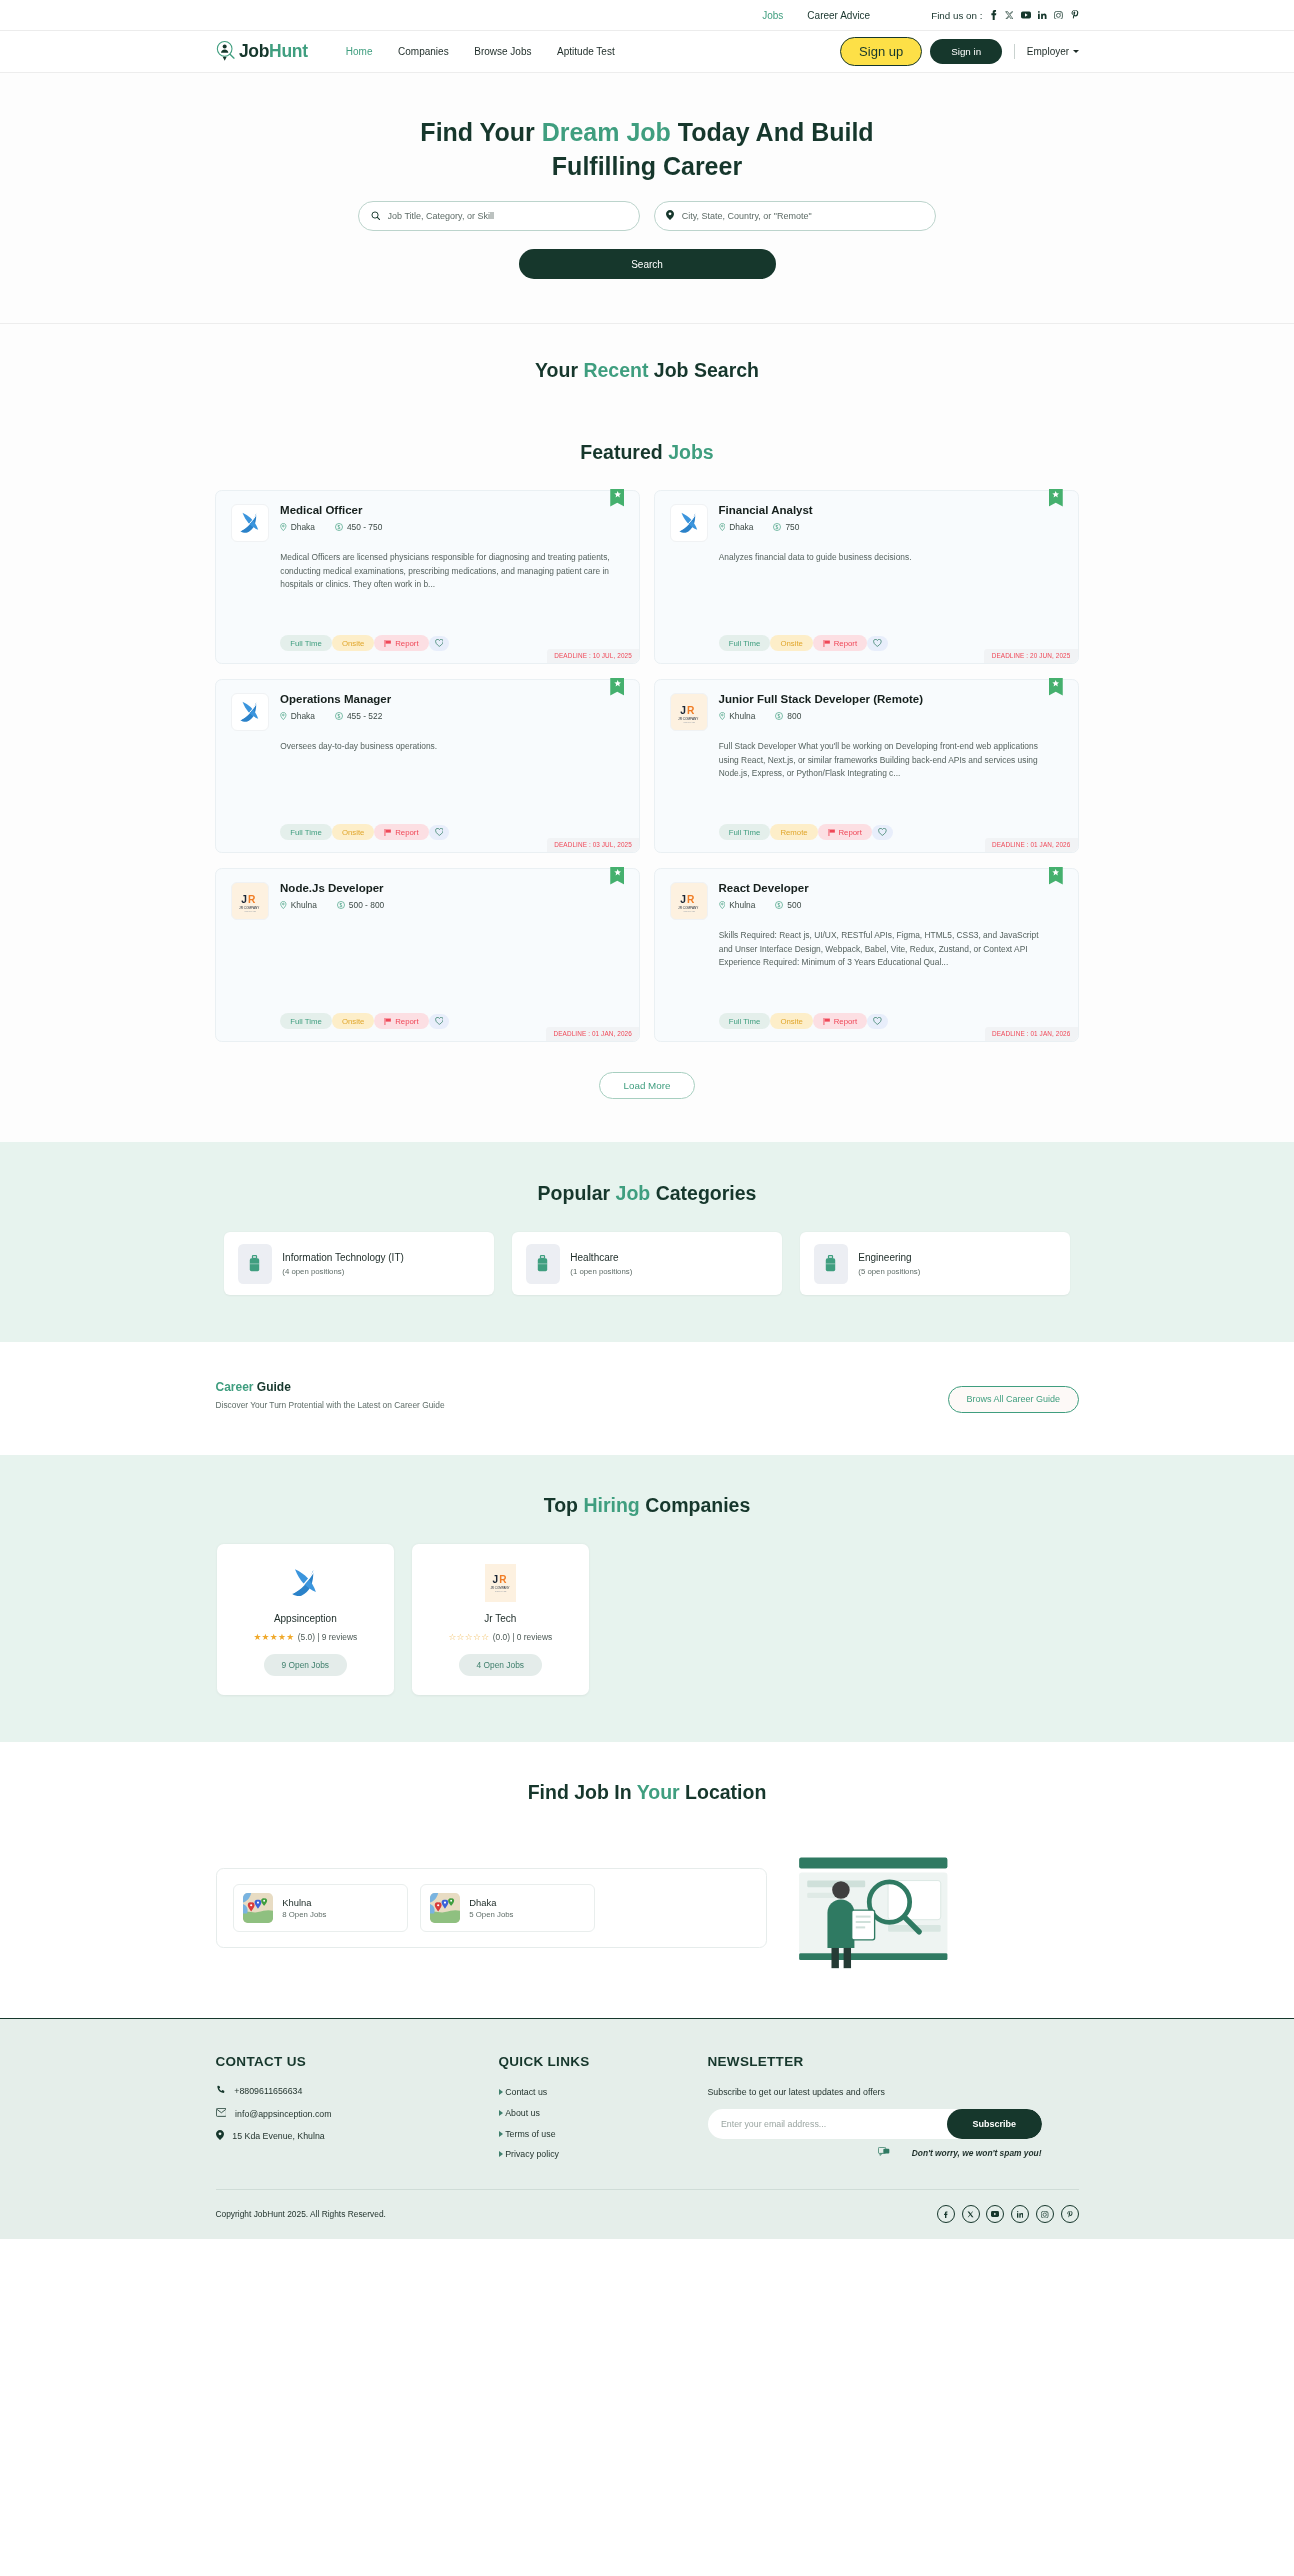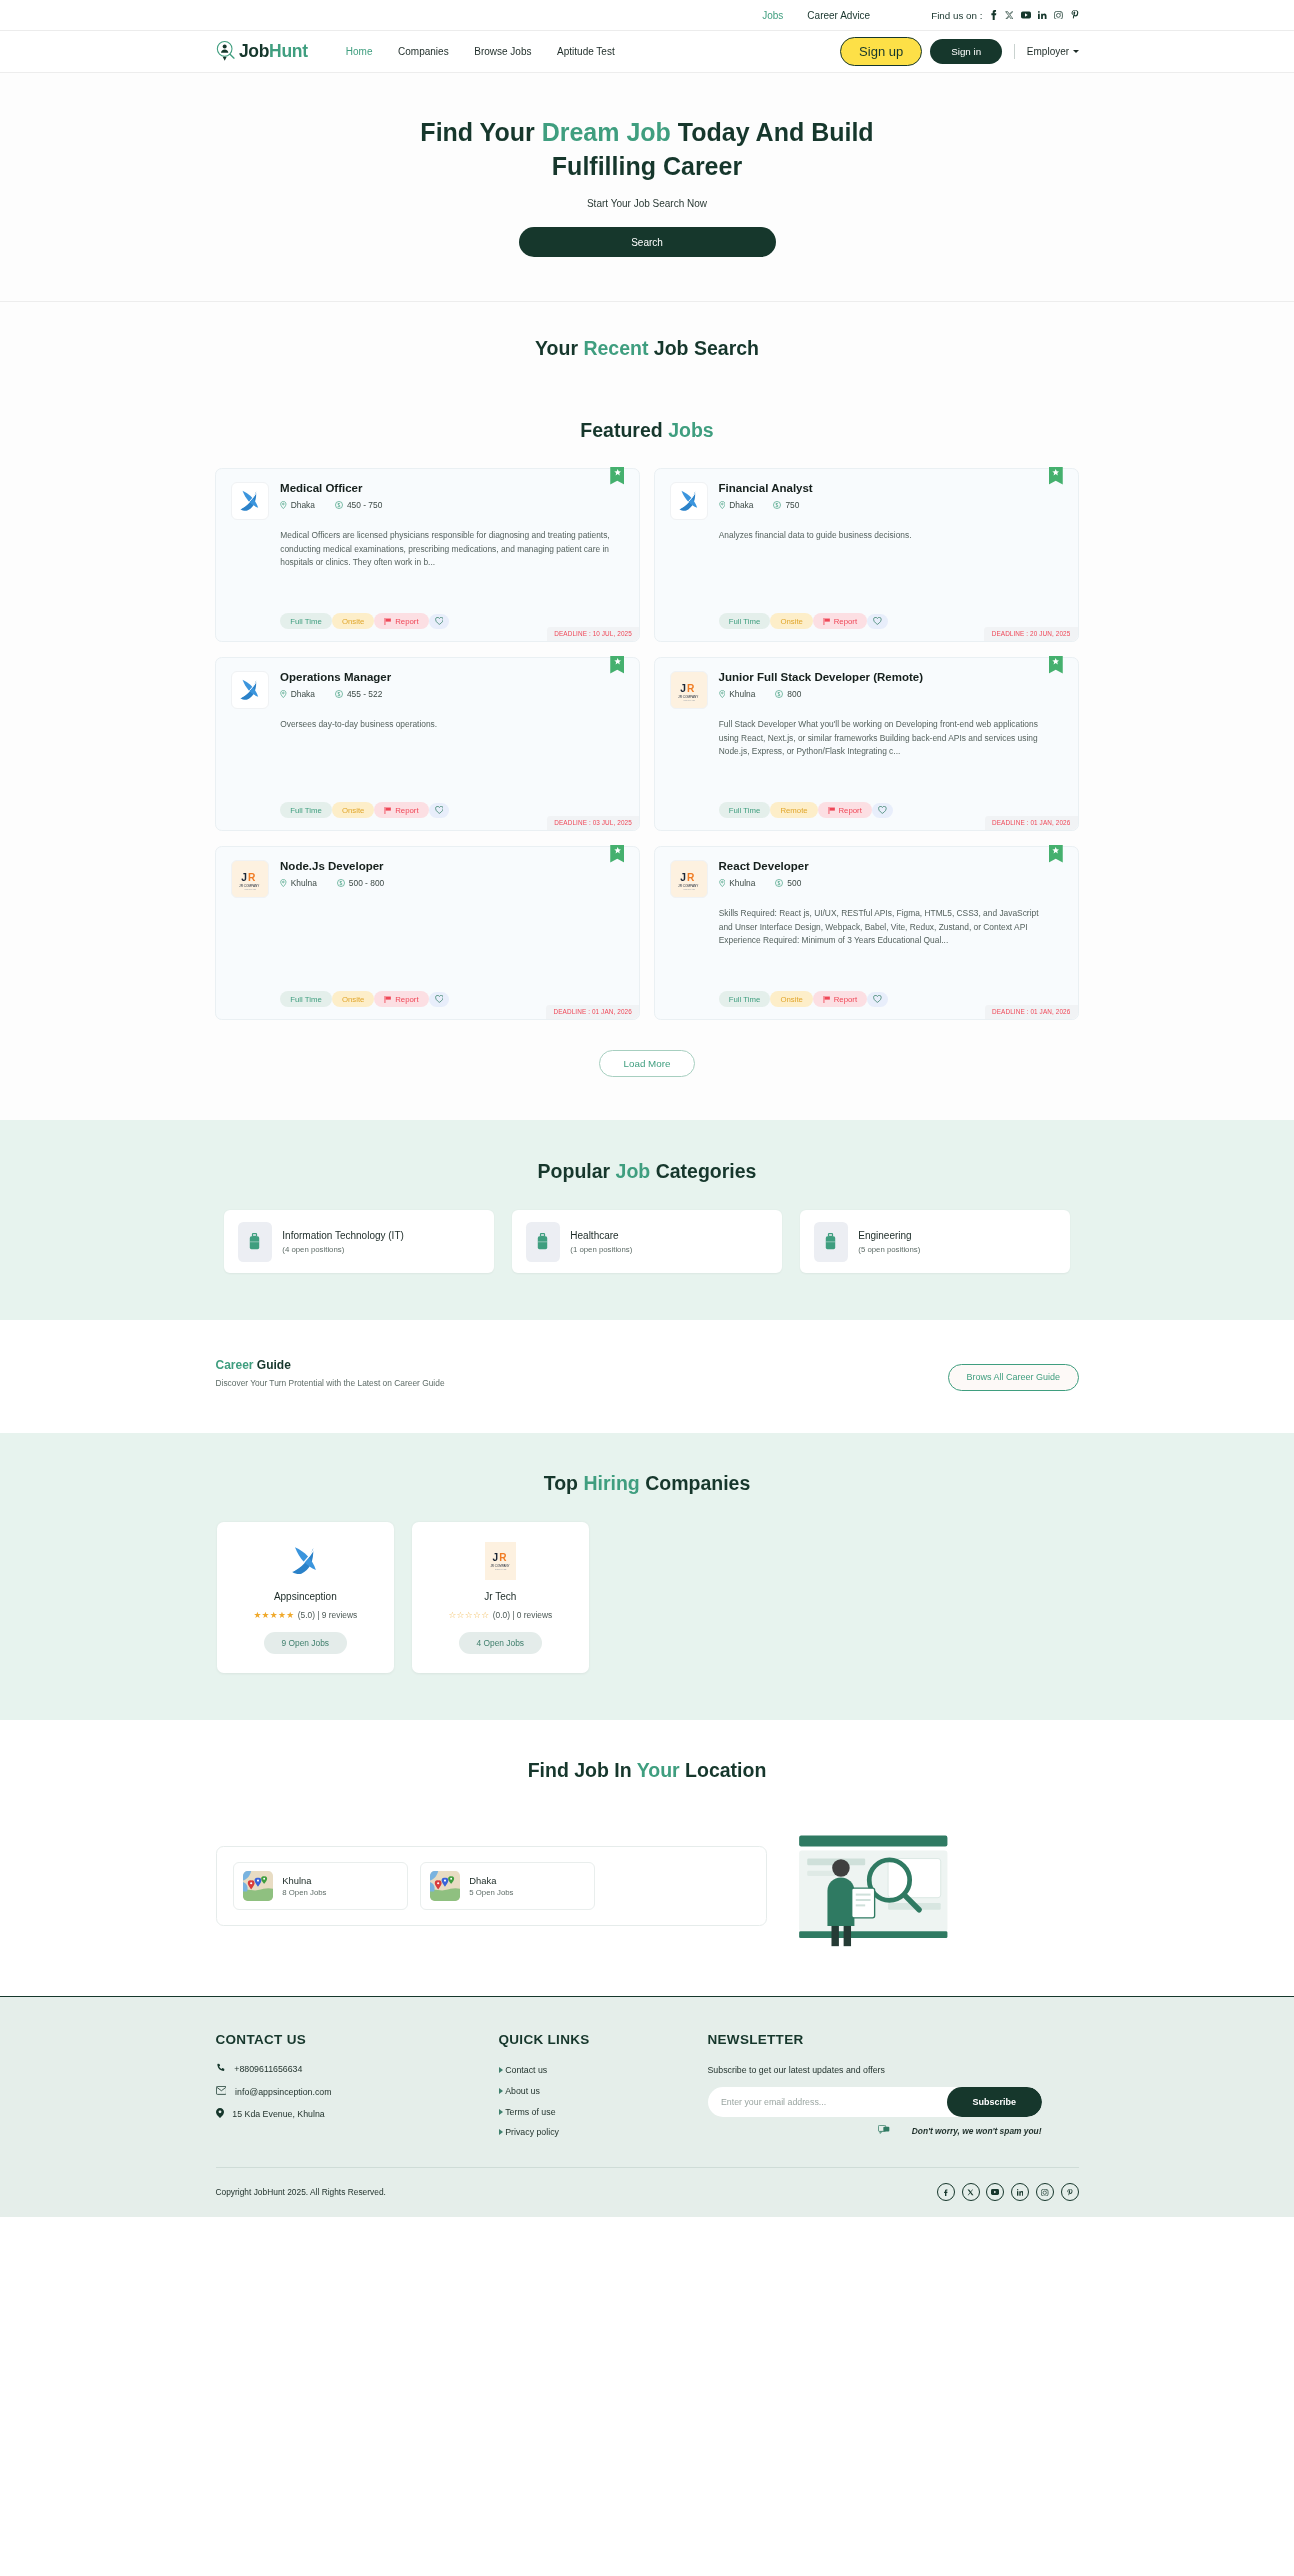--- a/index.html
+++ b/index.html
@@ -342,7 +342,6 @@
 
   <div class="hero">
     <h1><span>Find Your </span><span class="hl">Dream Job</span><span> Today And Build Fulfilling Career</span></h1>
-    <div class="hero-sub">Start Your Job Search Now</div>
     <button class="btn-search">Search</button>
   </div>
 

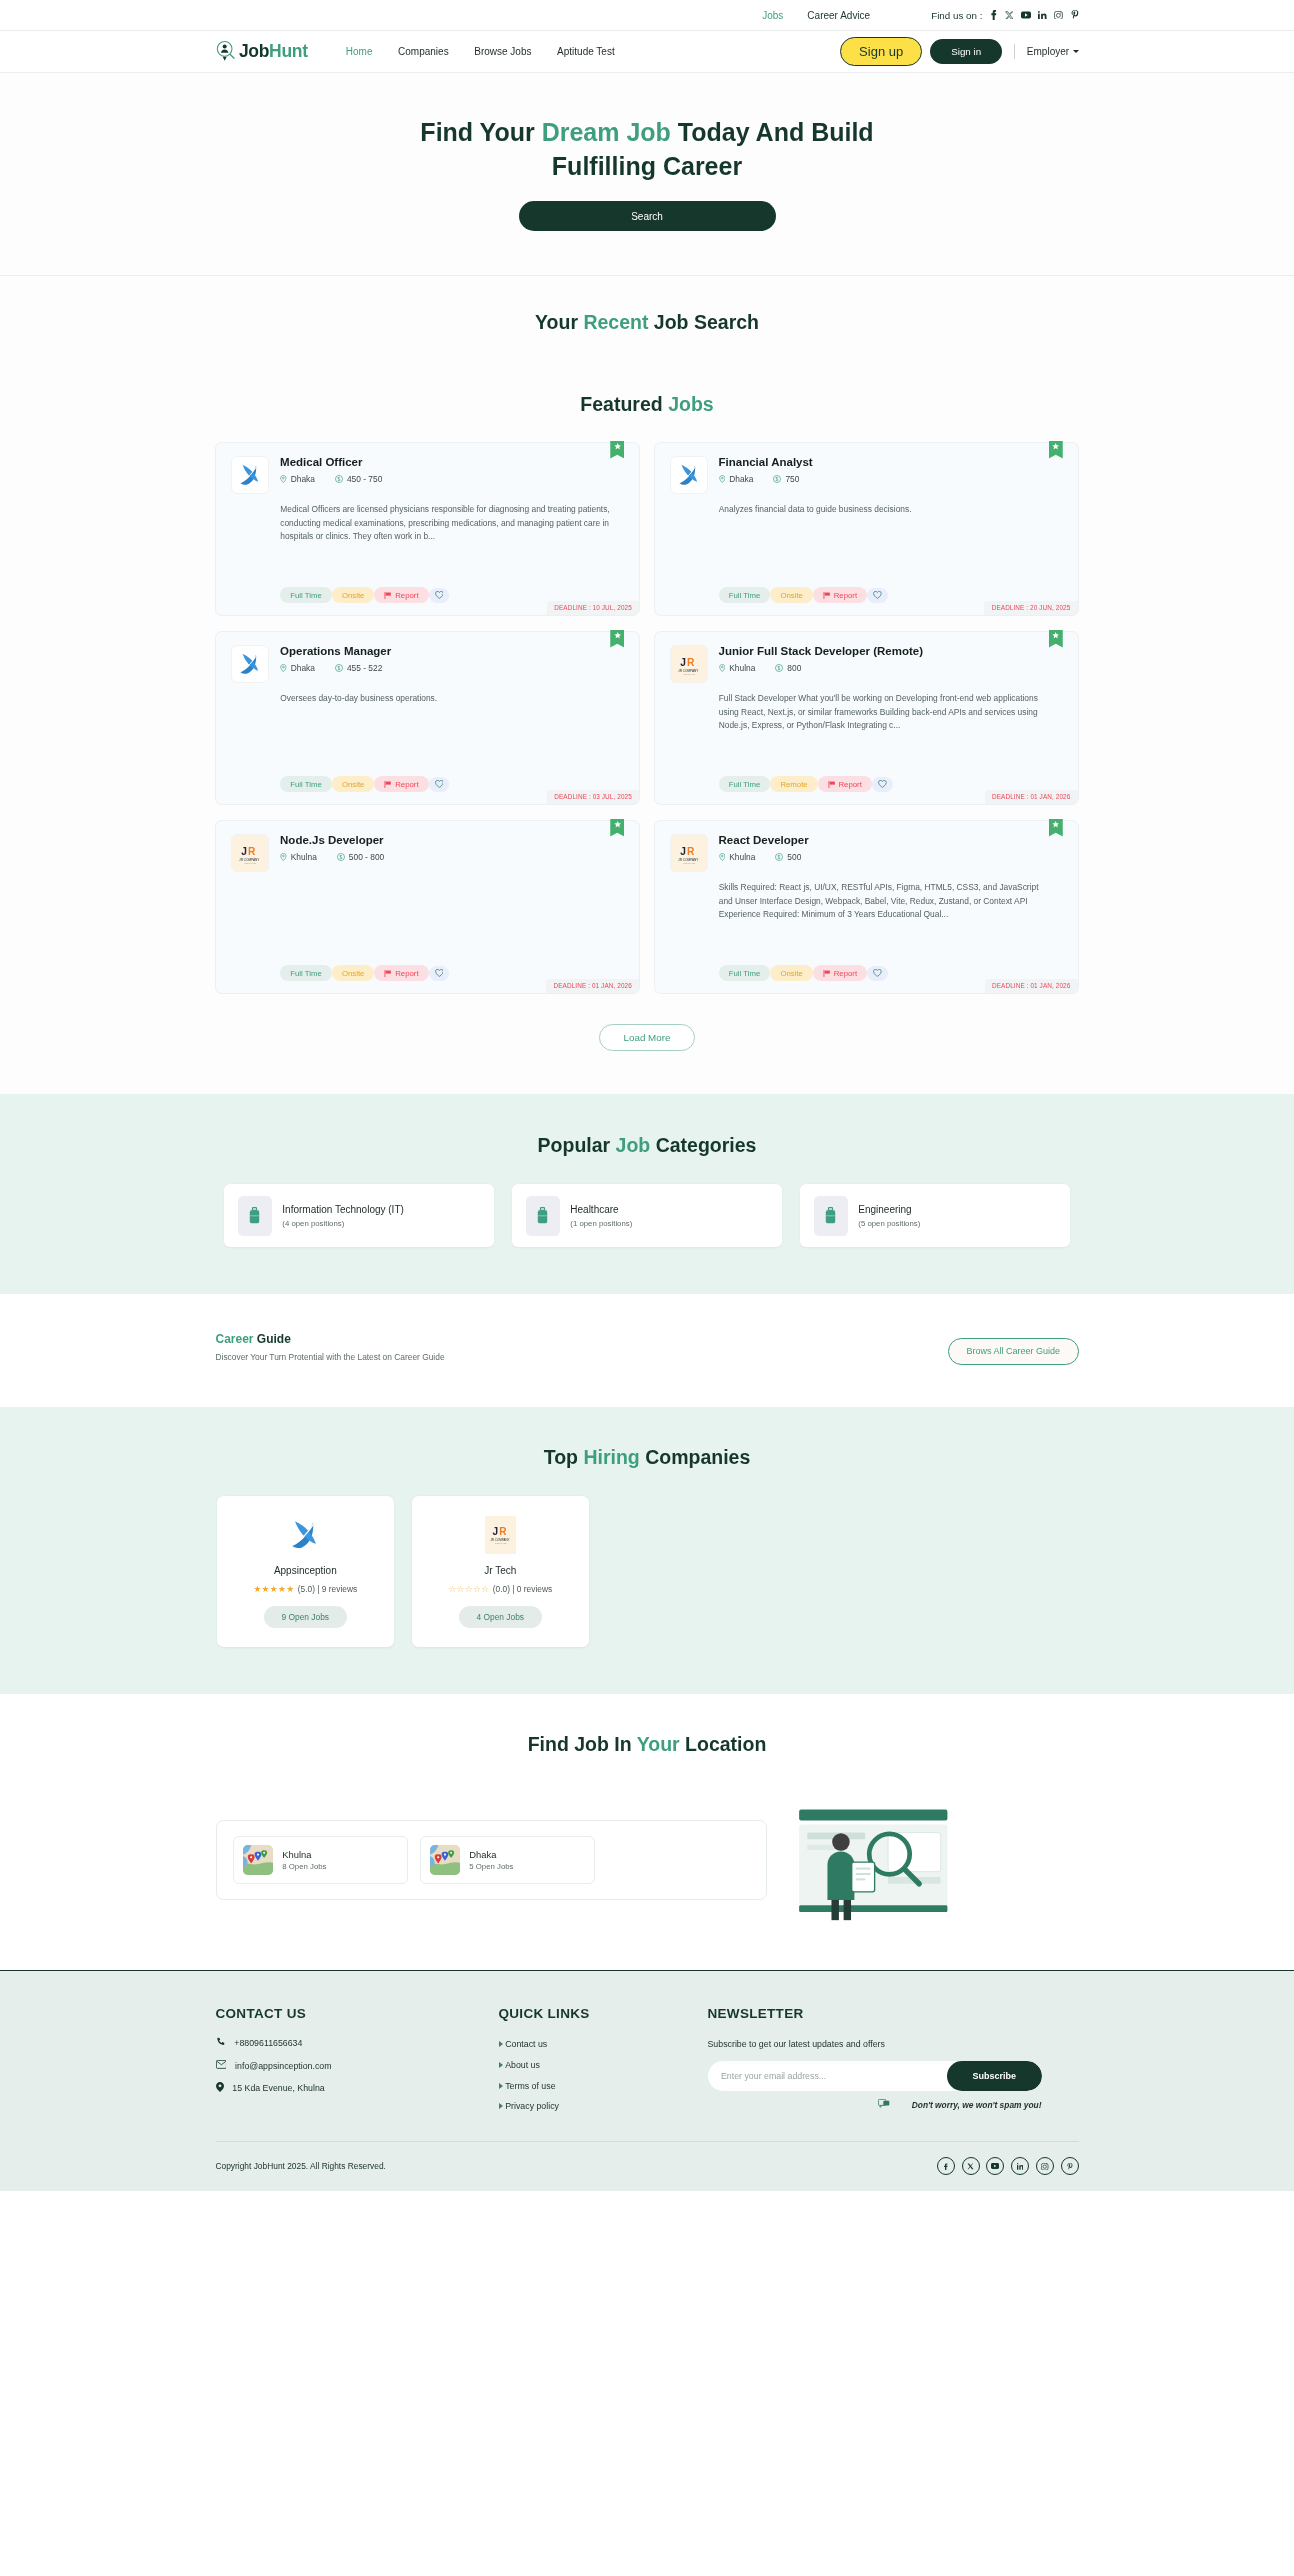--- a/index.html
+++ b/index.html
@@ -342,6 +342,22 @@
 
   <div class="hero">
     <h1><span>Find Your </span><span class="hl">Dream Job</span><span> Today And Build Fulfilling Career</span></h1>
+    <div class="search-row">
+      <div class="search-field">
+        <span><svg width="9.4" height="9.4" viewBox="0 0 14 14">
+              <circle cx="6" cy="6" r="4.6" fill="none" stroke="#16372c" stroke-width="1.4"></circle>
+              <path d="M9.5 9.5L13 13" stroke="#16372c" stroke-width="1.5" stroke-linecap="round"></path>
+            </svg></span>
+        <input type="text" placeholder="Job Title, Category, or Skill" style="">
+      </div>
+      <div class="search-field">
+        <span><svg width="8" height="10" viewBox="0 0 12 15">
+              <path d="M6 0C2.7 0 0 2.7 0 6c0 4.3 6 9 6 9s6-4.7 6-9c0-3.3-2.7-6-6-6z" fill="#16372c"></path>
+              <circle cx="6" cy="5.8" r="2.1" fill="#fff"></circle>
+            </svg></span>
+        <input type="text" placeholder="City, State, Country, or &quot;Remote&quot;" style="">
+      </div>
+    </div>
     <button class="btn-search">Search</button>
   </div>
 

